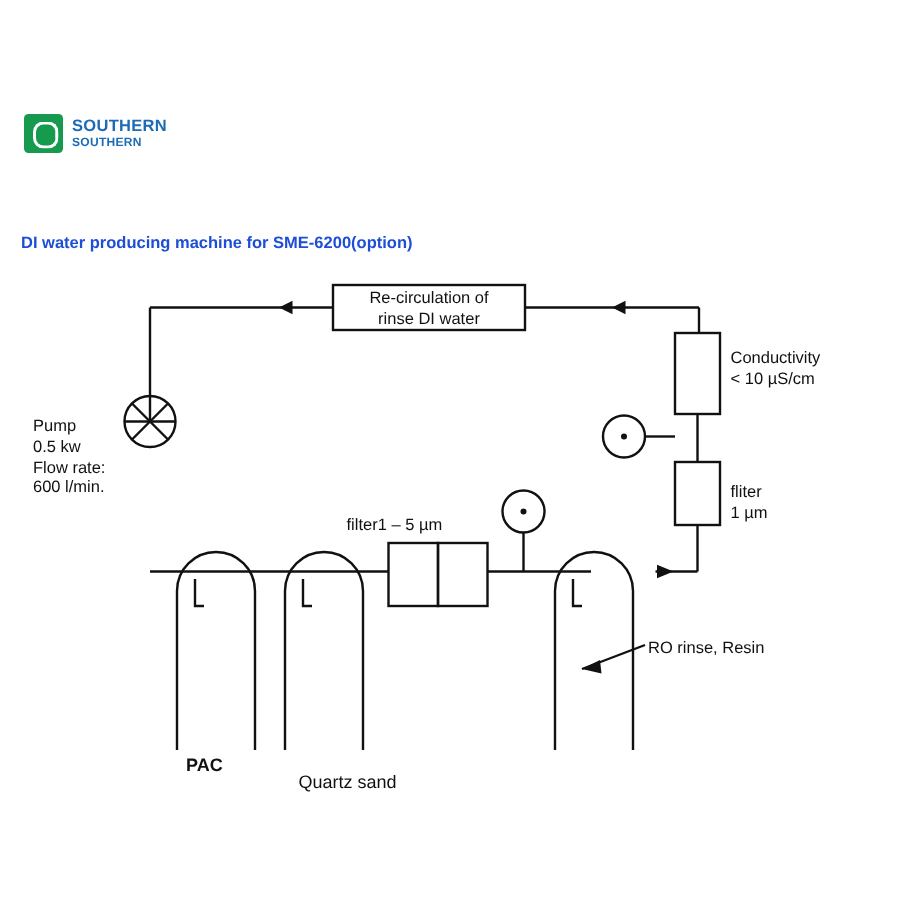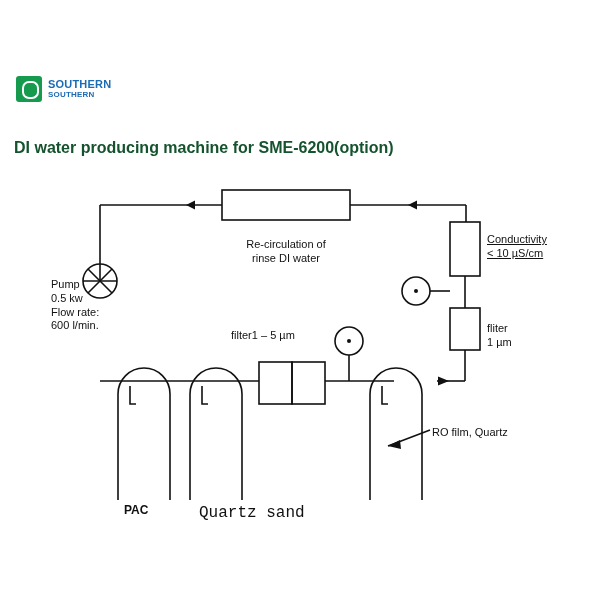--- a/index.html
+++ b/index.html
@@ -74,10 +74,10 @@
   .title {
     position: absolute;
     left: 14px;
-    top: 139px;
-    font-size: 16px;
+    top: 156px;
+    font-size: 11px;
     font-weight: bold;
-    color: #14532d;
+    color: #1d4ed8;
   }
   
   .lbl {

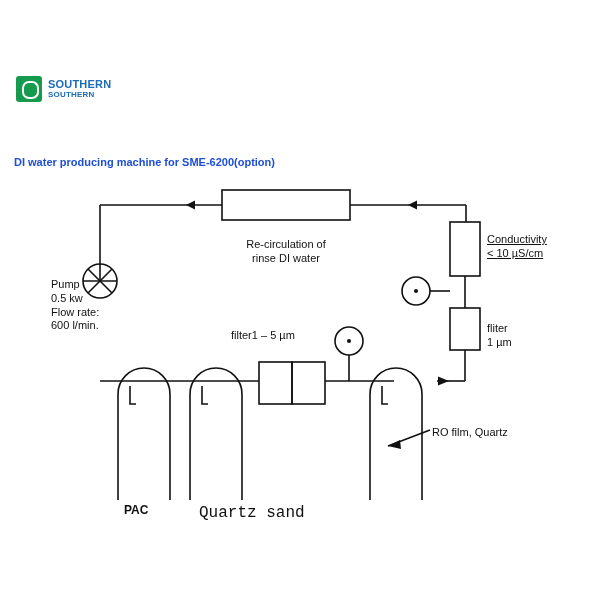--- a/index.html
+++ b/index.html
@@ -87,7 +87,7 @@
     line-height: 1.25;
     white-space: pre;
   }
-  .lbl.c { text-align: center; margin-top: 45px; }
+  .lbl.c { text-align: center; }
   .site {
     position: absolute;
     left: 456px;

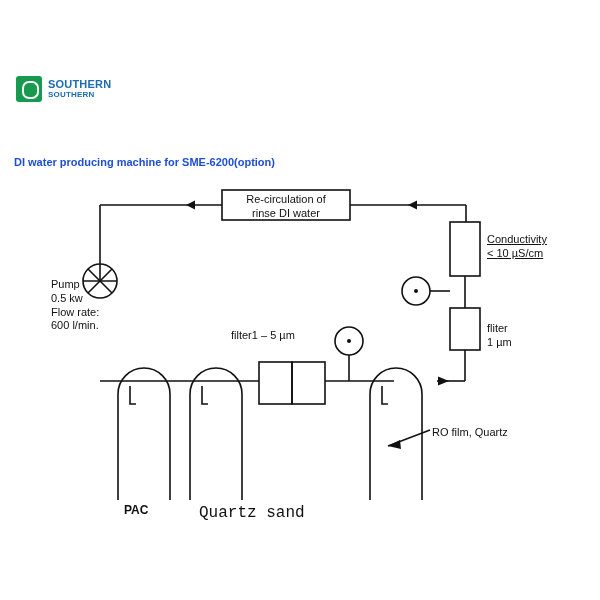--- a/index.html
+++ b/index.html
@@ -170,7 +170,7 @@
 0.5 kw
 Flow rate:
 600 l/min.</div>
-  <div class="lbl" style="left:487px; top:233px;text-decoration:underline;">Conductivity
+  <div class="lbl" style="left:487px; top:233px;">Conductivity
 &lt; 10 µS/cm</div>
   <div class="lbl" style="left:487px; top:322px;">fliter
 1 µm</div>

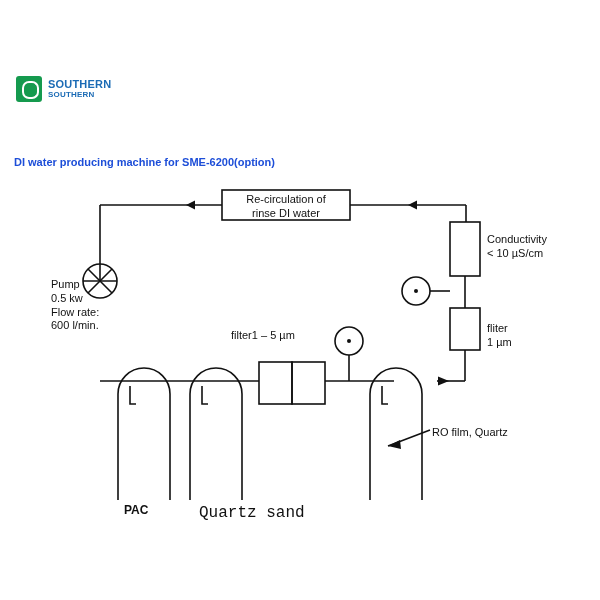--- a/index.html
+++ b/index.html
@@ -166,7 +166,7 @@
     </g>
   </svg>
 
-  <div class="lbl" style="left:22px; top:278px;margin-left:29px;">Pump
+  <div class="lbl" style="left:22px; top:278px;">Pump
 0.5 kw
 Flow rate:
 600 l/min.</div>

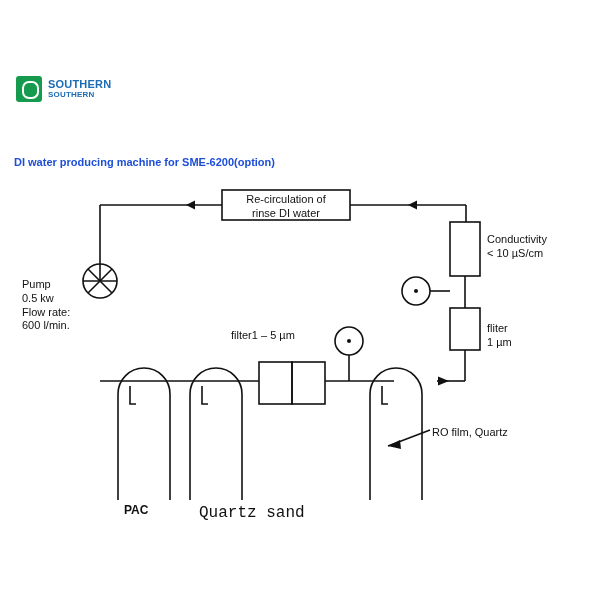--- a/index.html
+++ b/index.html
@@ -174,7 +174,7 @@
 &lt; 10 µS/cm</div>
   <div class="lbl" style="left:487px; top:322px;">fliter
 1 µm</div>
-  <div class="lbl" style="left:231px; top:329px;">filter1 – 5 µm</div>
+  <div class="lbl" style="left:231px; top:344px;">filter1 – 5 µm</div>
   <div class="lbl" style="left:432px; top:426px;">RO film, Quartz</div>
   <div class="lbl" style="left:124px; top:503px; font-size:12px;font-weight:bold;">PAC</div>
   <div class="lbl" style="left:199px; top:503px; font-size:16px;font-family:Liberation Mono, monospace;">Quartz sand</div>

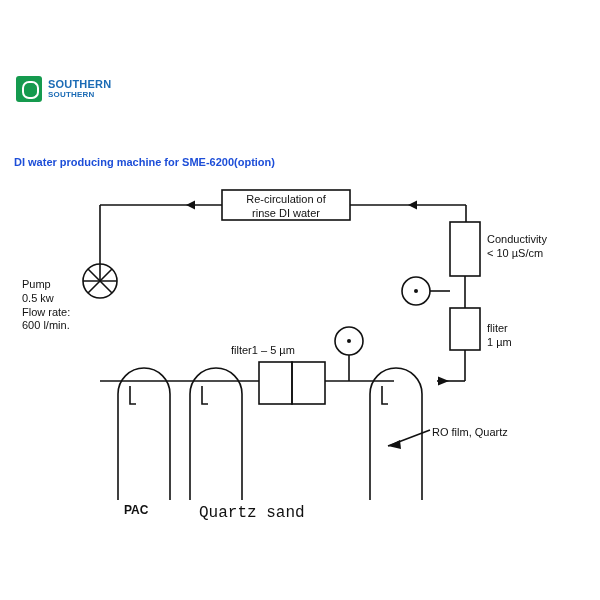--- a/index.html
+++ b/index.html
@@ -175,7 +175,7 @@
   <div class="lbl" style="left:487px; top:322px;">fliter
 1 µm</div>
   <div class="lbl" style="left:231px; top:344px;">filter1 – 5 µm</div>
-  <div class="lbl" style="left:432px; top:426px;">RO film, Quartz</div>
+  <div class="lbl" style="left:432px; top:426px;">RO rinse, Resin</div>
   <div class="lbl" style="left:124px; top:503px; font-size:12px;font-weight:bold;">PAC</div>
   <div class="lbl" style="left:199px; top:503px; font-size:16px;font-family:Liberation Mono, monospace;">Quartz sand</div>
 

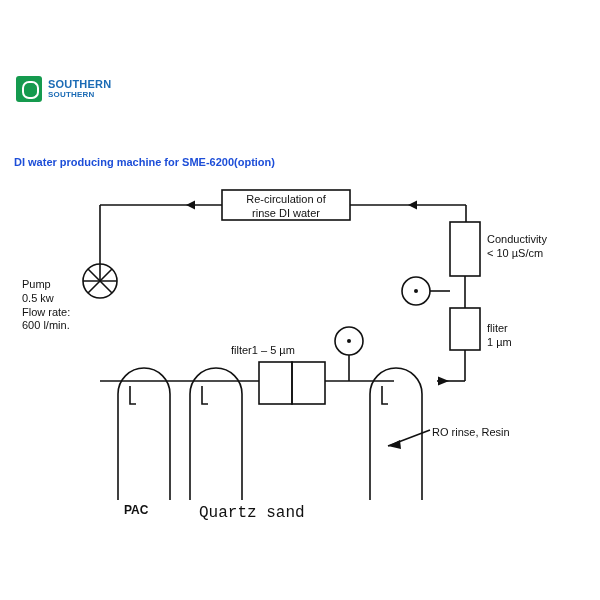--- a/index.html
+++ b/index.html
@@ -177,7 +177,7 @@
   <div class="lbl" style="left:231px; top:344px;">filter1 – 5 µm</div>
   <div class="lbl" style="left:432px; top:426px;">RO rinse, Resin</div>
   <div class="lbl" style="left:124px; top:503px; font-size:12px;font-weight:bold;">PAC</div>
-  <div class="lbl" style="left:199px; top:503px; font-size:16px;font-family:Liberation Mono, monospace;">Quartz sand</div>
+  <div class="lbl" style="left:199px; top:514px; font-size:12px;">Quartz sand</div>
 
   <div class="lbl c" style="left:222px; top:193px; width:128px; text-align:center;">Re-circulation of
 rinse DI water</div>

